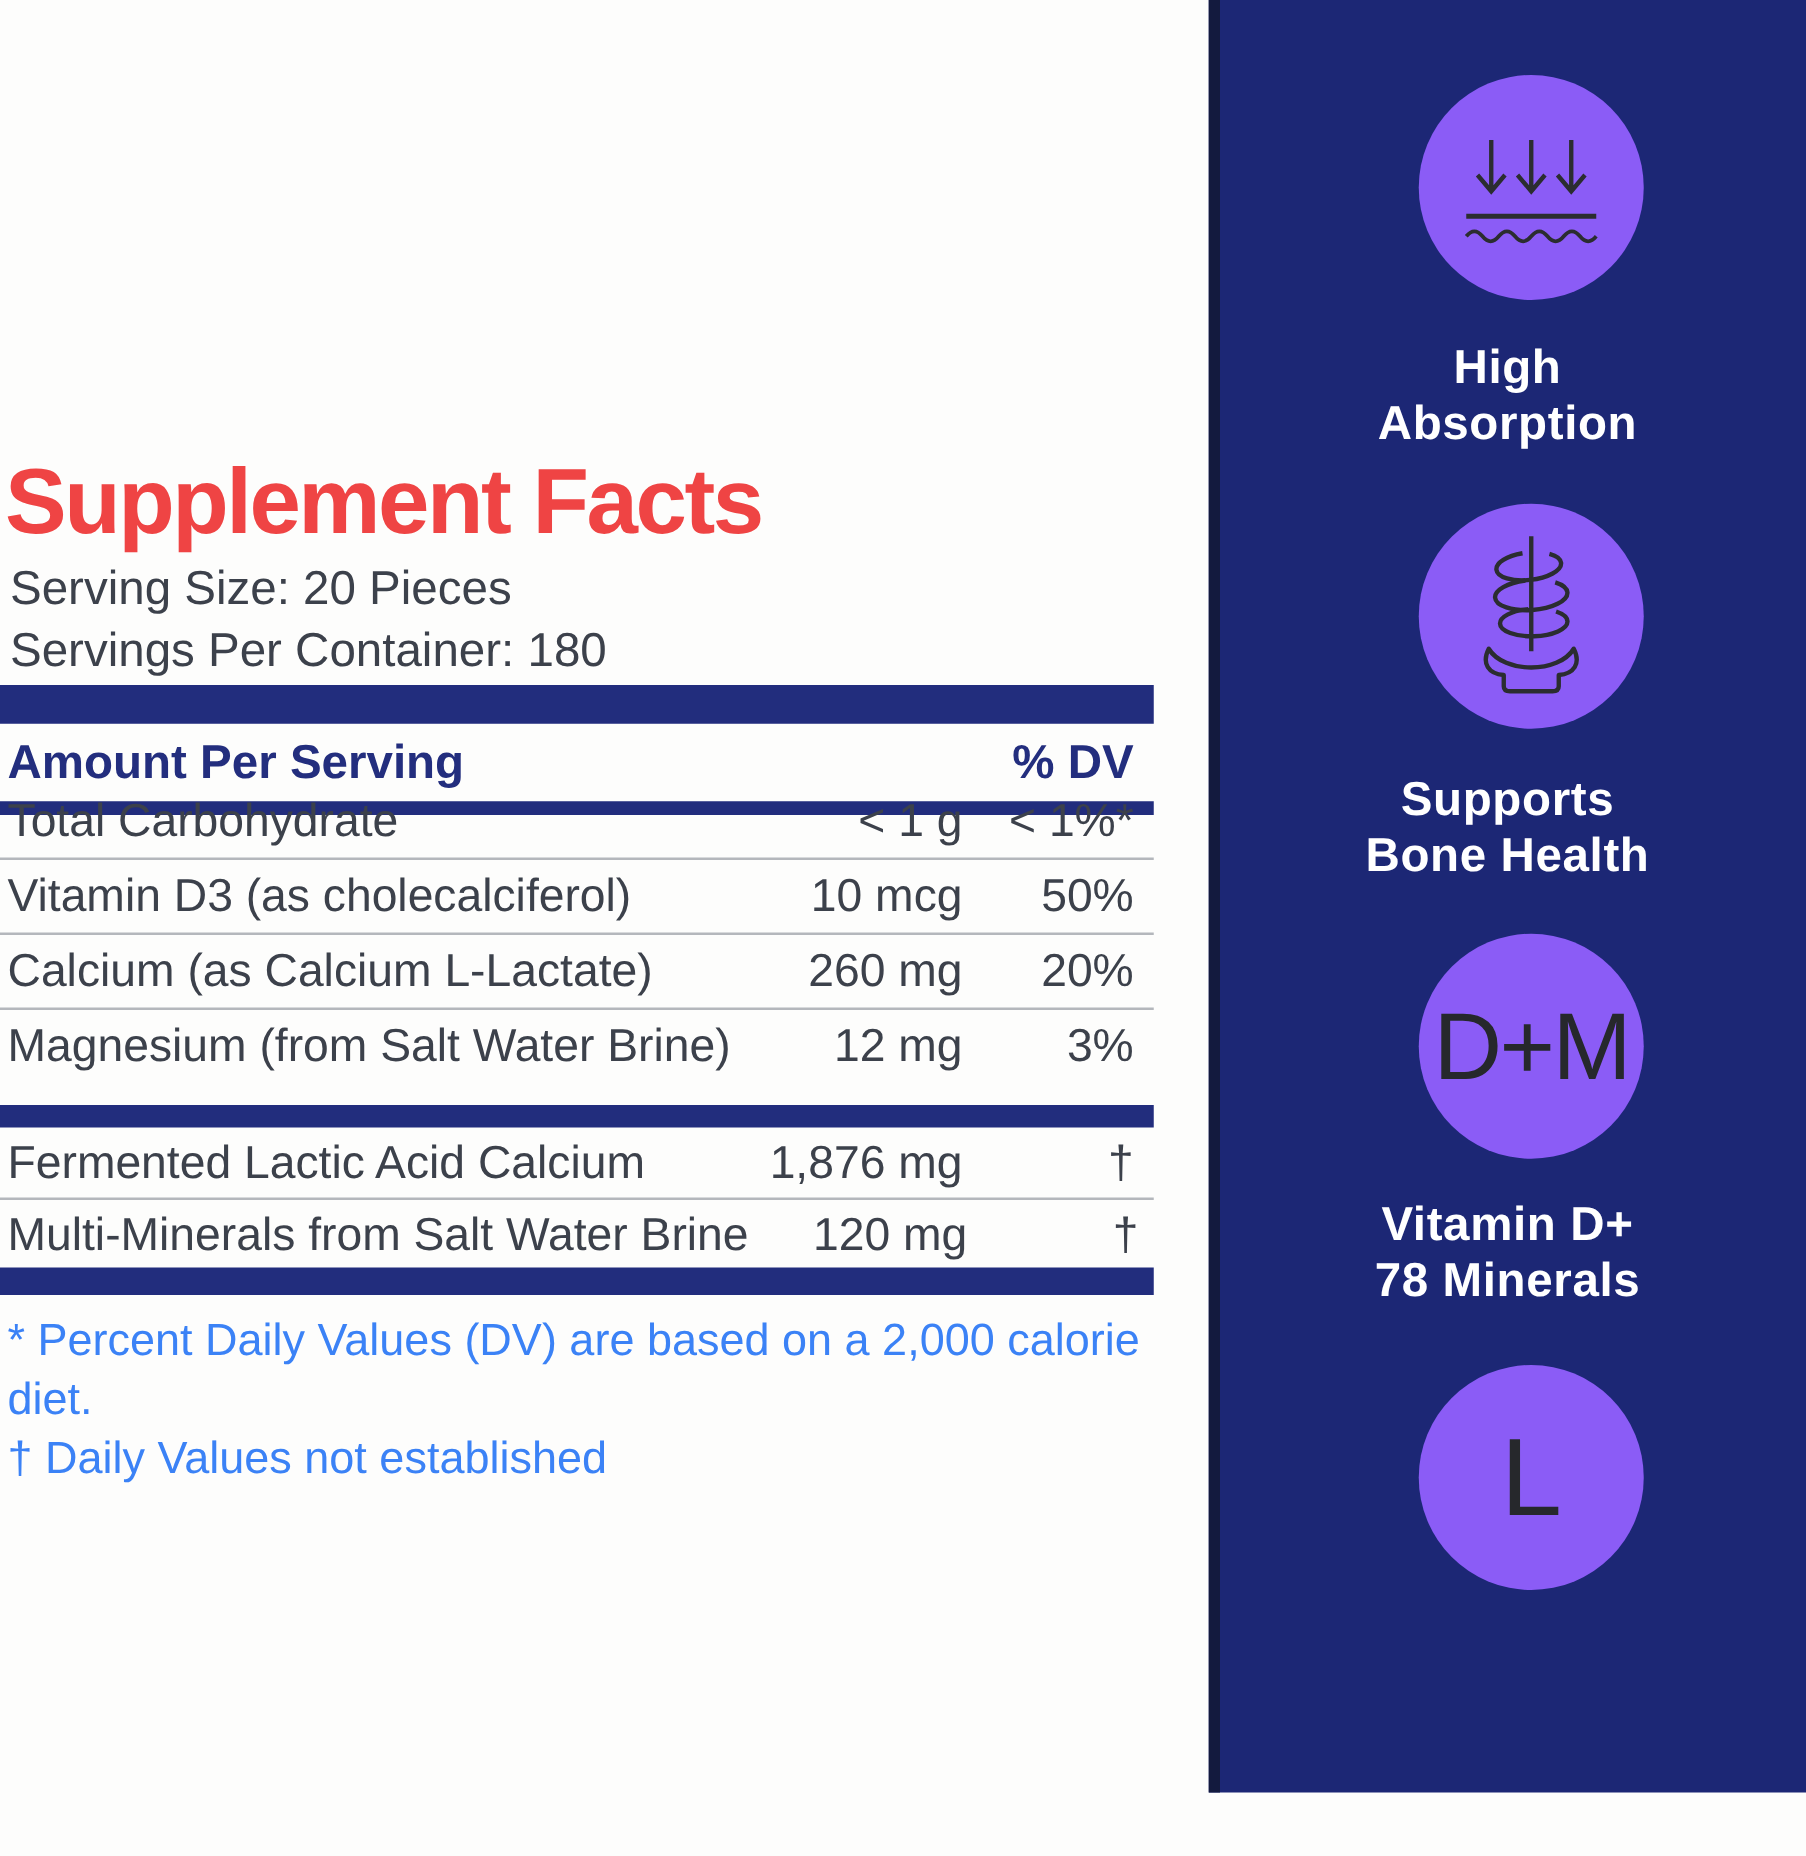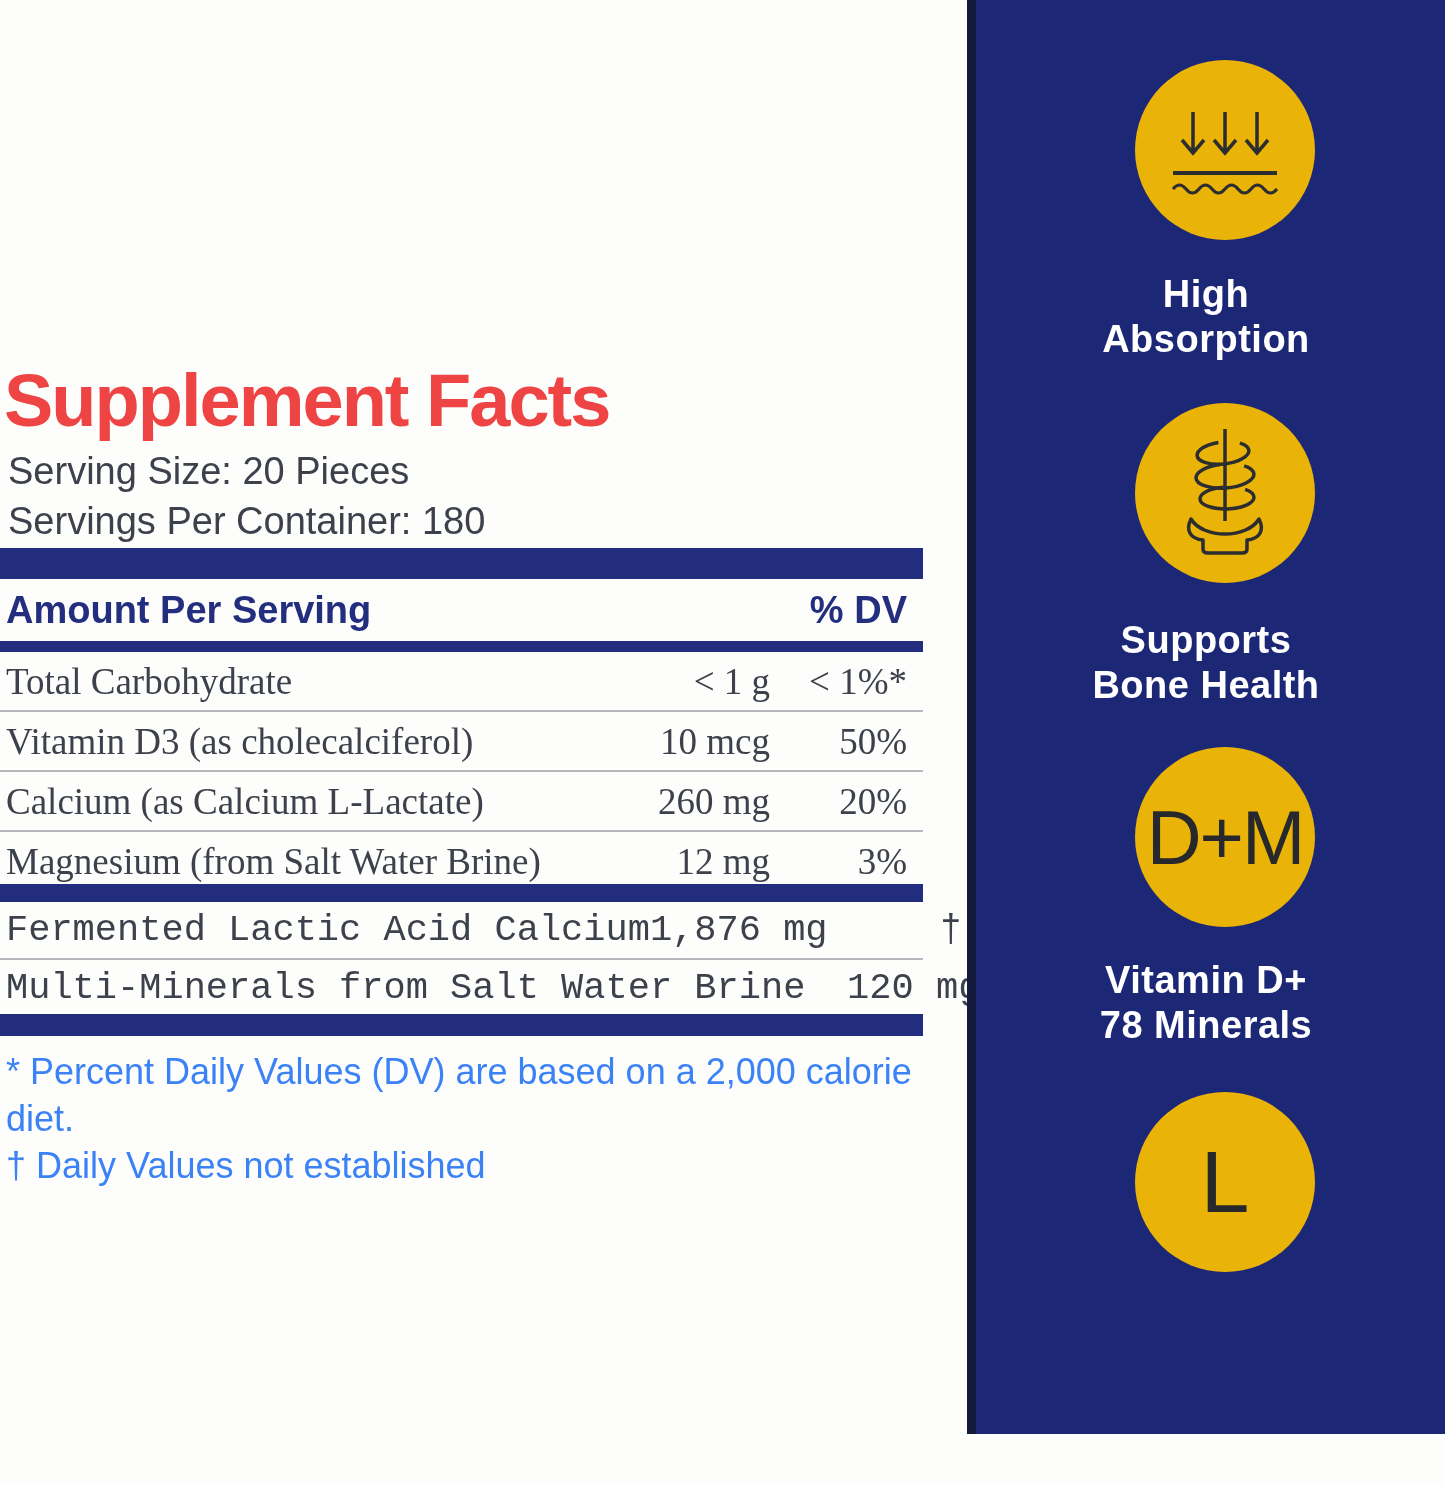--- a/index.html
+++ b/index.html
@@ -32,7 +32,7 @@
   .hdr-row .hl{padding-left:6px;font-size:38px;font-weight:700;color:#232e7e;}
   .hdr-row .hr{padding-right:16px;font-size:38px;font-weight:700;color:#232e7e;}
   .rows{position:absolute;left:0;width:923px;}
-  .rows.g1{top:652px;font-family:Liberation Serif, serif;}
+  .rows.g1{top:628px;}
   .rows.g2{top:902px;font-family:Liberation Mono, monospace;}
   .nrow{
     display:grid;grid-template-columns:1fr 175px 153px;

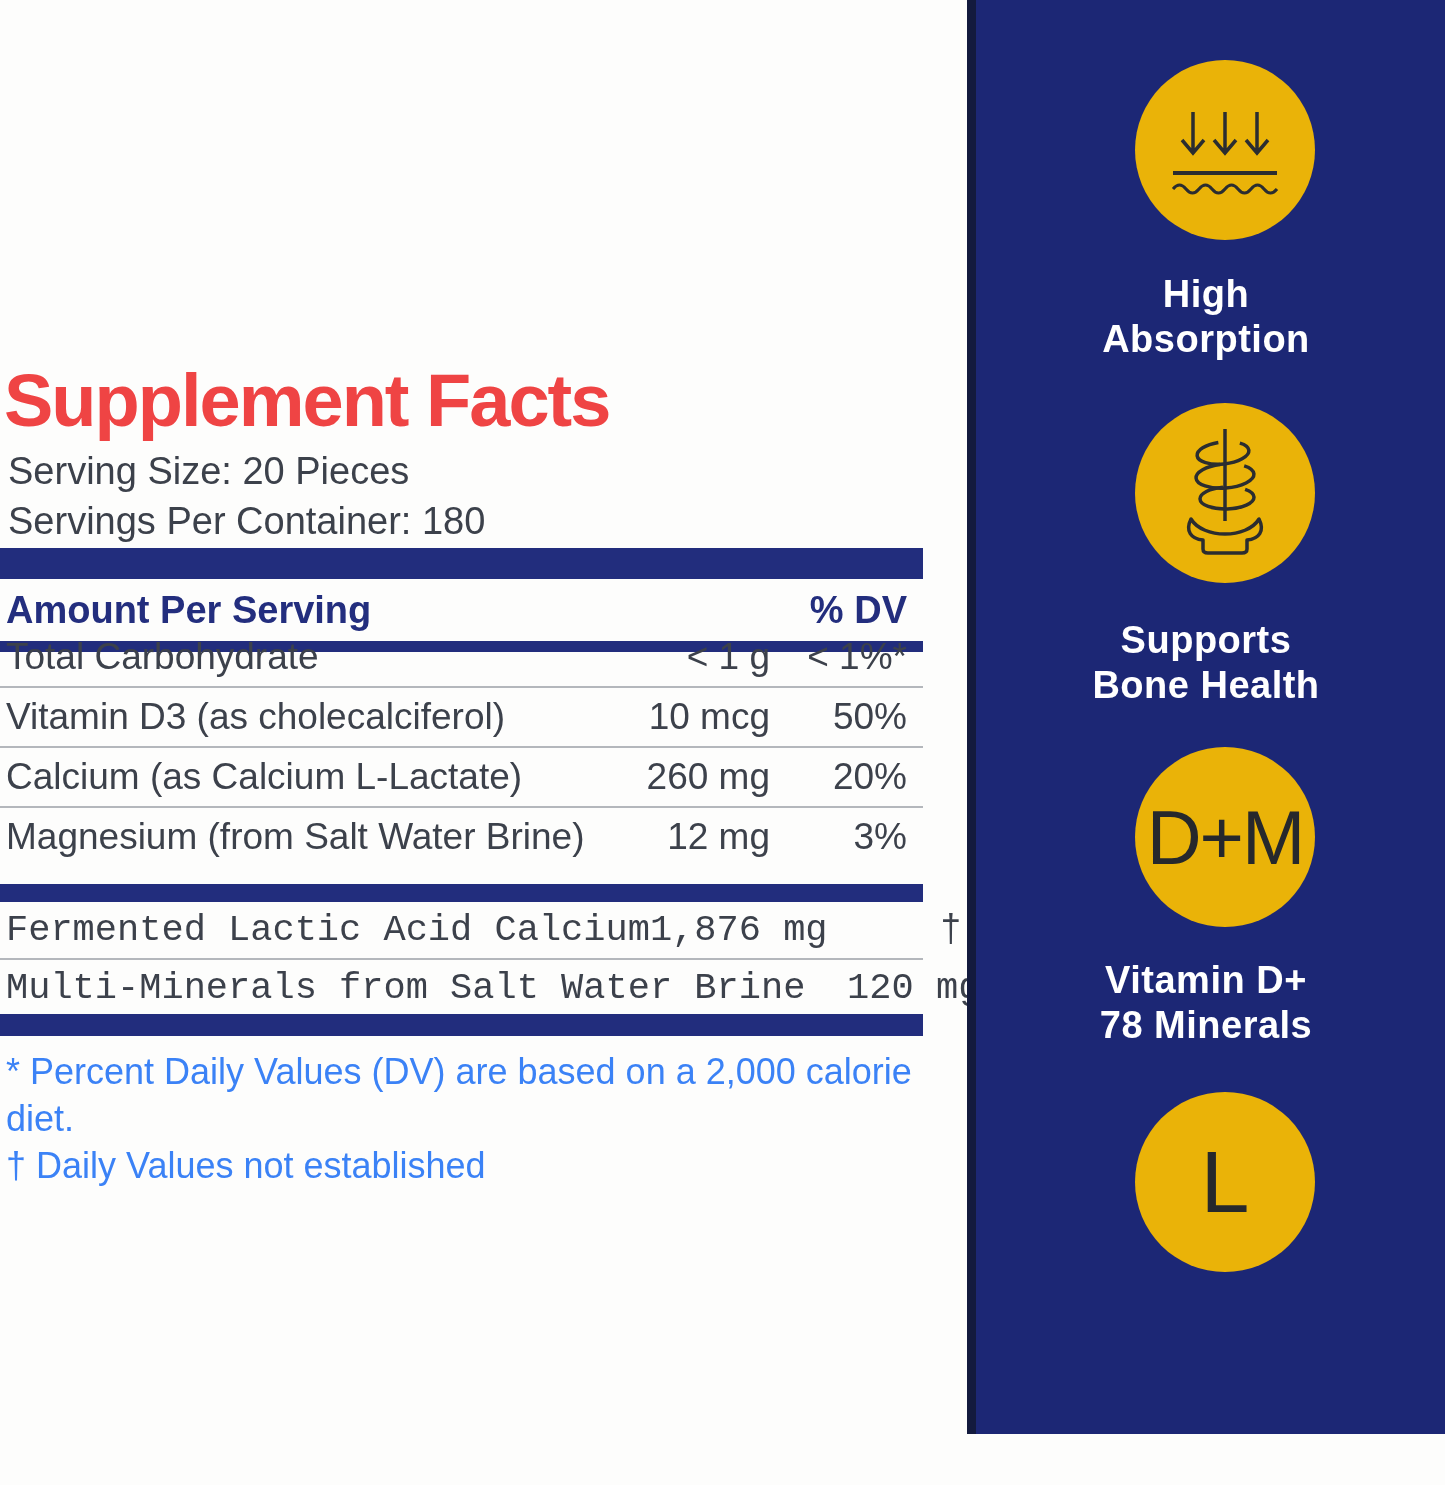--- a/index.html
+++ b/index.html
@@ -59,7 +59,7 @@
   }
   .feature-circle{
     position:absolute;left:168px;width:180px;height:180px;border-radius:50%;
-    background:#eab308;display:flex;align-items:center;justify-content:center;
+    background:#8b5cf6;display:flex;align-items:center;justify-content:center;
   }
   .fc1{top:60px;} .fc2{top:403px;} .fc3{top:747px;} .fc4{top:1092px;}
   .feature-label{

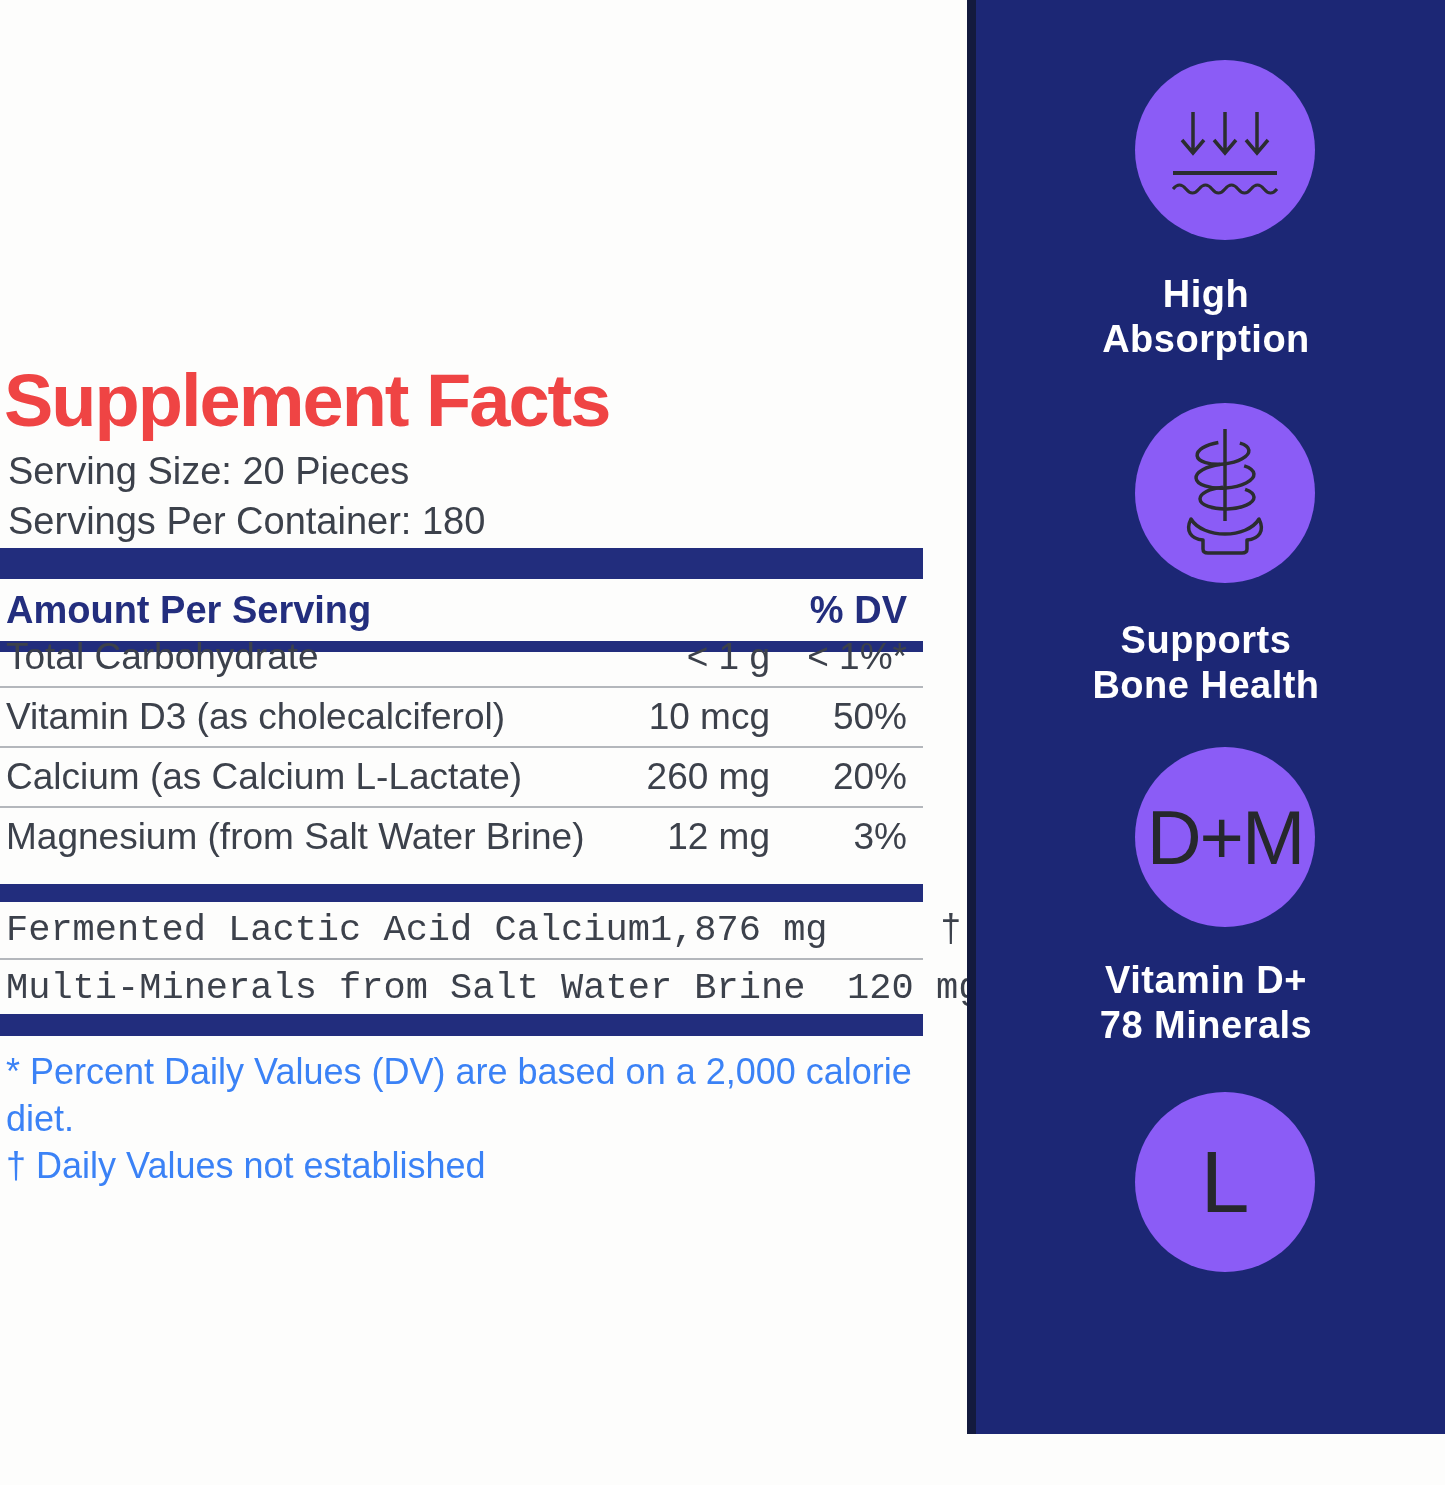--- a/index.html
+++ b/index.html
@@ -33,7 +33,7 @@
   .hdr-row .hr{padding-right:16px;font-size:38px;font-weight:700;color:#232e7e;}
   .rows{position:absolute;left:0;width:923px;}
   .rows.g1{top:628px;}
-  .rows.g2{top:902px;font-family:Liberation Mono, monospace;}
+  .rows.g2{top:902px;}
   .nrow{
     display:grid;grid-template-columns:1fr 175px 153px;
     align-items:center;

